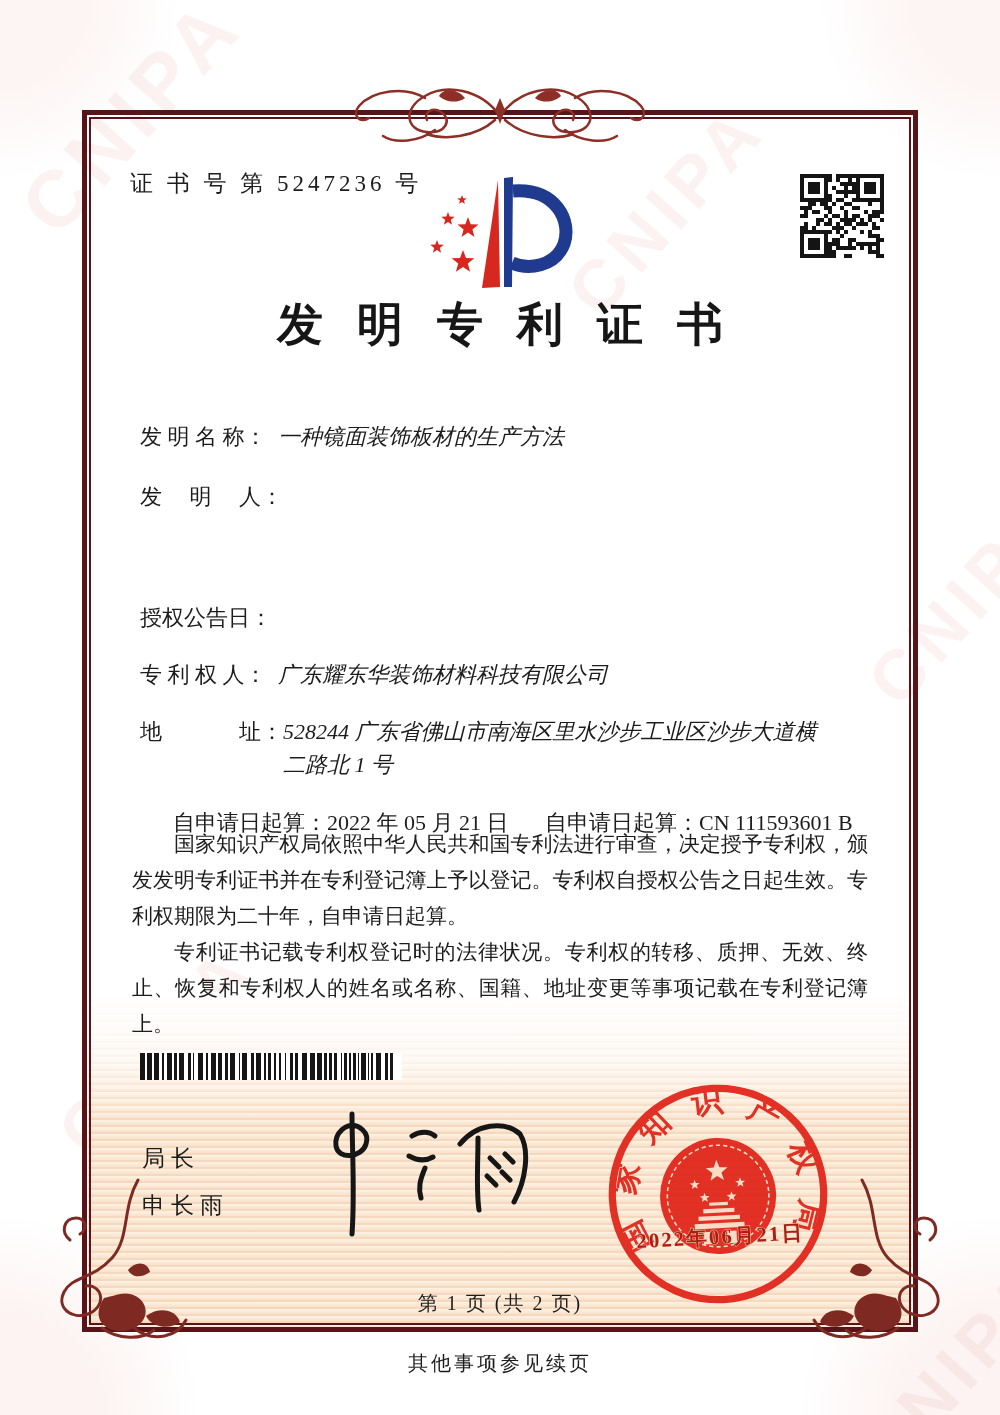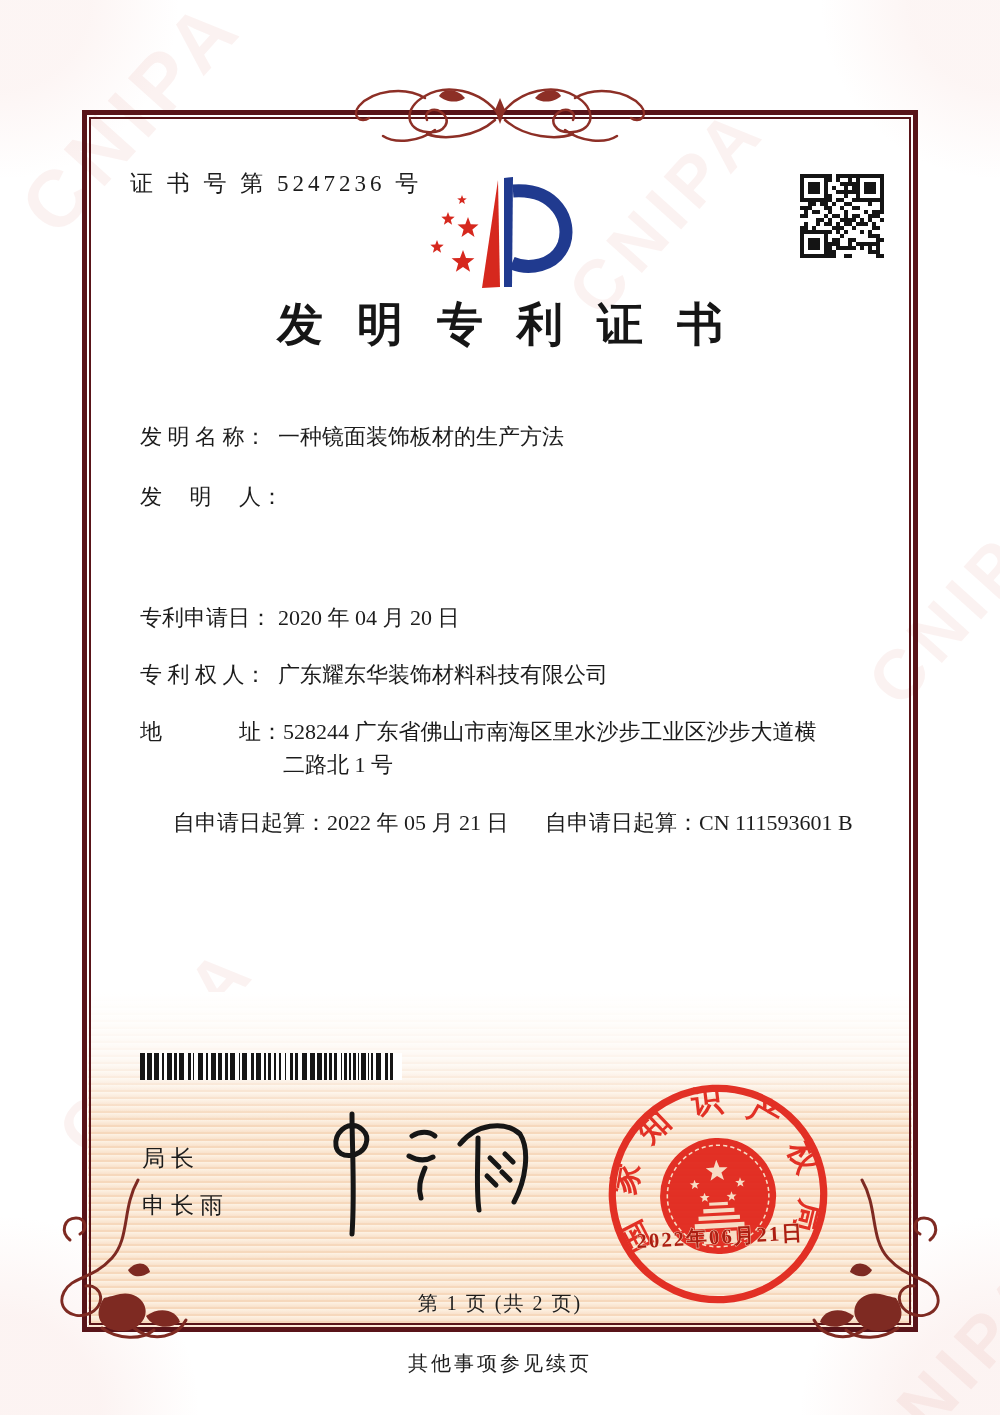--- a/index.html
+++ b/index.html
@@ -36,7 +36,7 @@
     font-weight:600;letter-spacing:34px;padding-left:34px;box-sizing:border-box;color:#161616;}
   .field-row{position:absolute;left:140px;width:740px;display:flex;font-size:22px;line-height:33px;}
   .fl{flex:0 0 138px;white-space:pre;}
-  .fv{flex:1;white-space:pre-line;}
+  .fv{flex:1;white-space:pre-line;font-style:italic;}
   .grant-pair{position:absolute;font-size:22px;white-space:pre;}
   .body-text{position:absolute;left:132px;top:826px;width:736px;font-size:21px;
     line-height:36px;text-align:justify;}

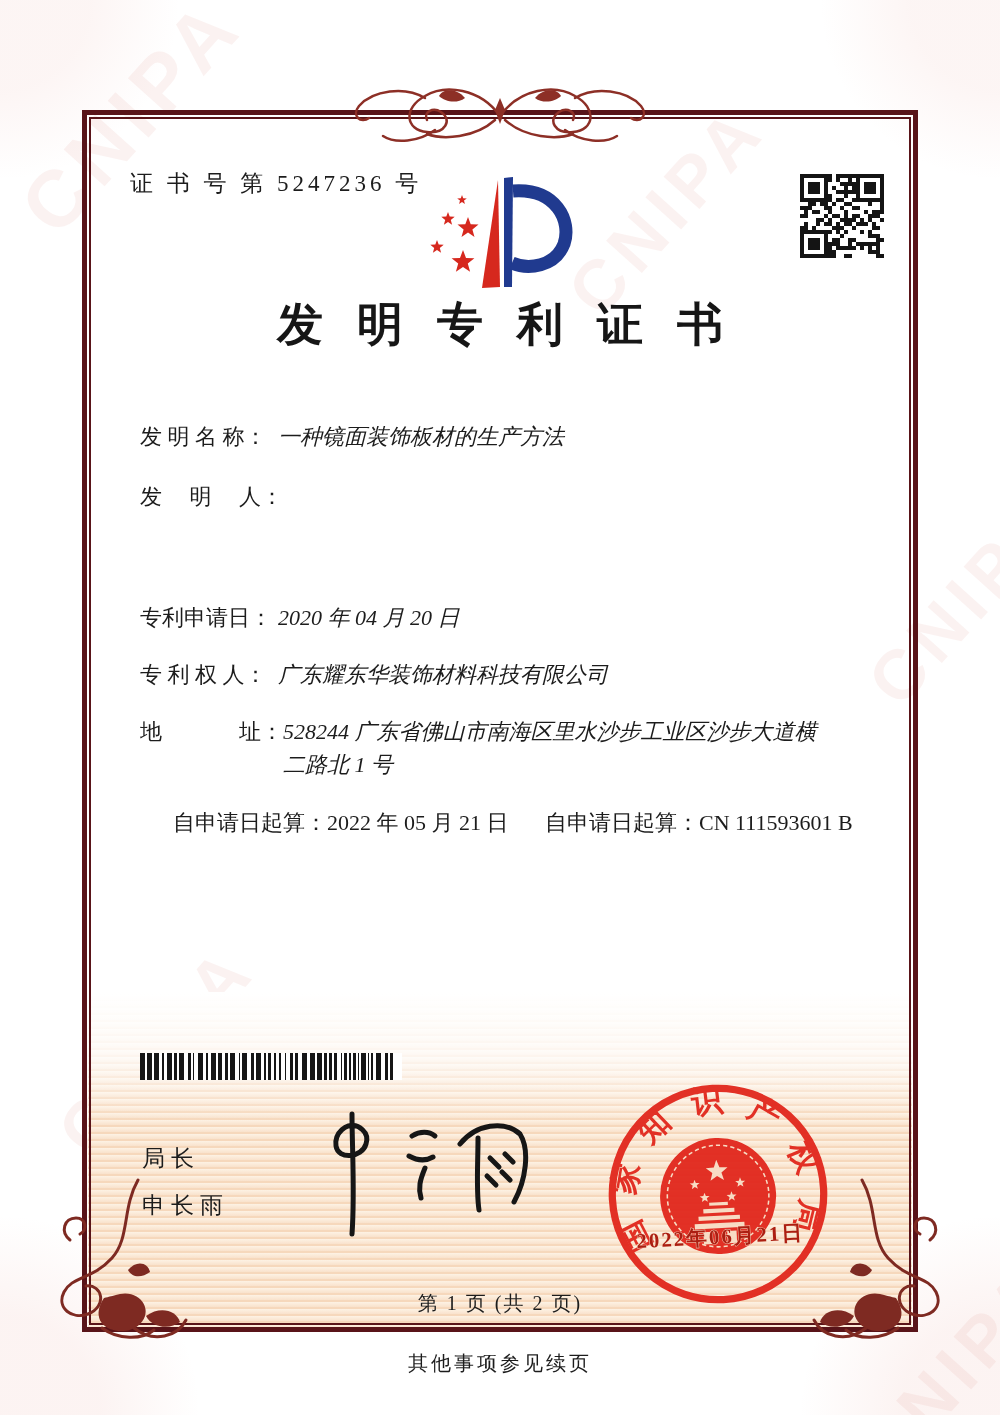--- a/index.html
+++ b/index.html
@@ -381,7 +381,7 @@
       <span class="fl">发　 明 　人：</span>
     </div>
     <div class="field-row" style="top:601px;">
-      <span class="fl">专利申请日：</span>
+      <span class="fl">授权公告日：</span>
       <span class="fv">2020 年 04 月 20 日</span>
     </div>
     <div class="field-row" style="top:658px;">

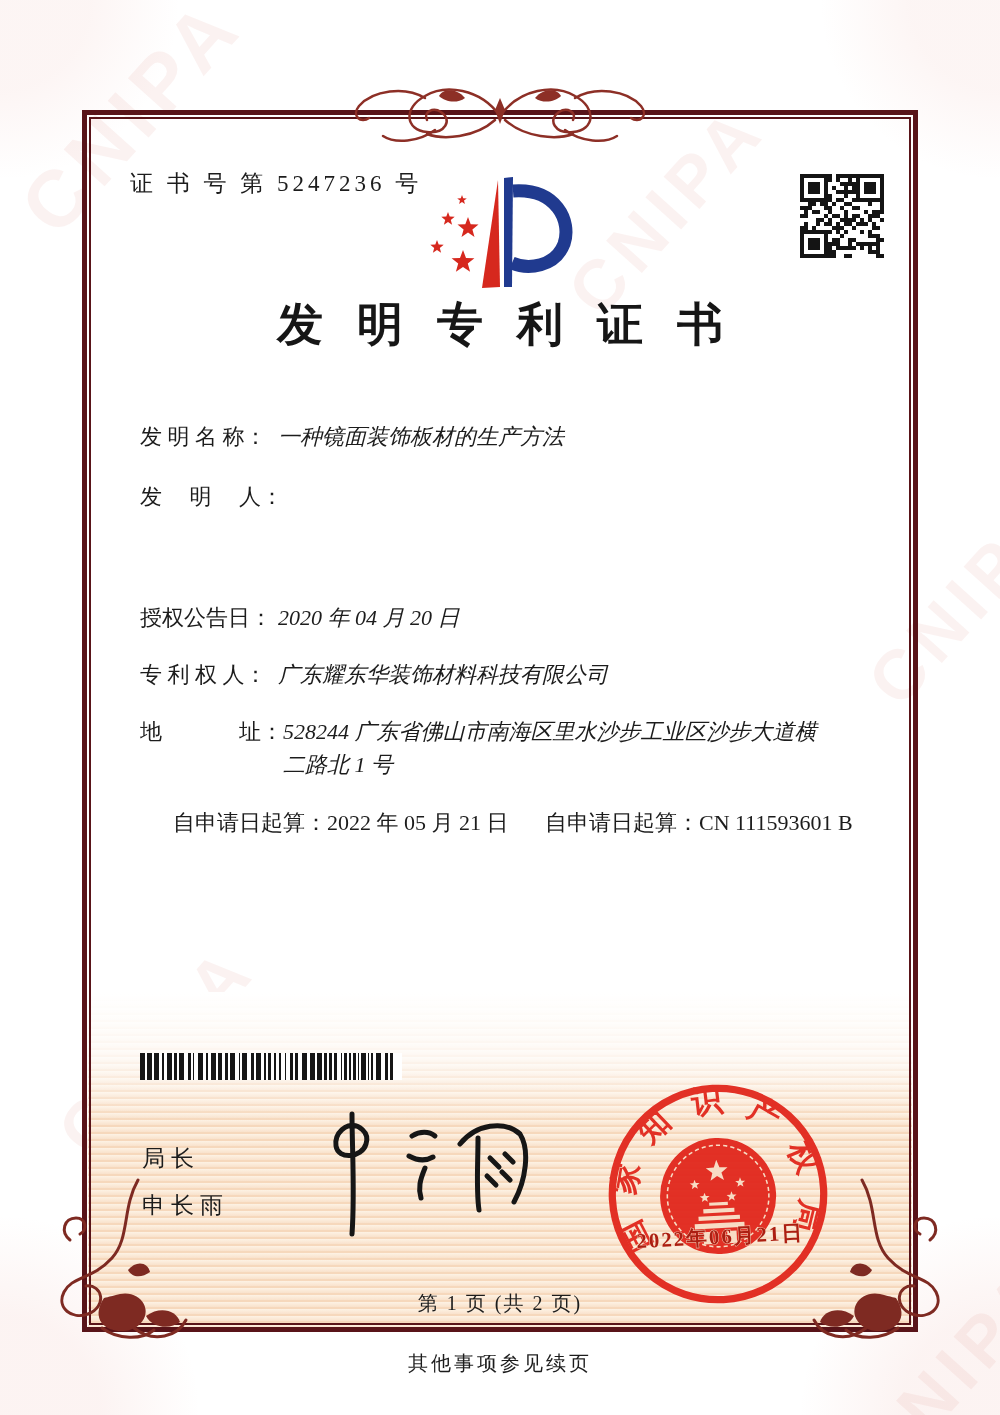--- a/index.html
+++ b/index.html
@@ -382,7 +382,6 @@
     </div>
     <div class="field-row" style="top:601px;">
       <span class="fl">授权公告日：</span>
-      <span class="fv">2020 年 04 月 20 日</span>
     </div>
     <div class="field-row" style="top:658px;">
       <span class="fl">专 利 权 人：</span>

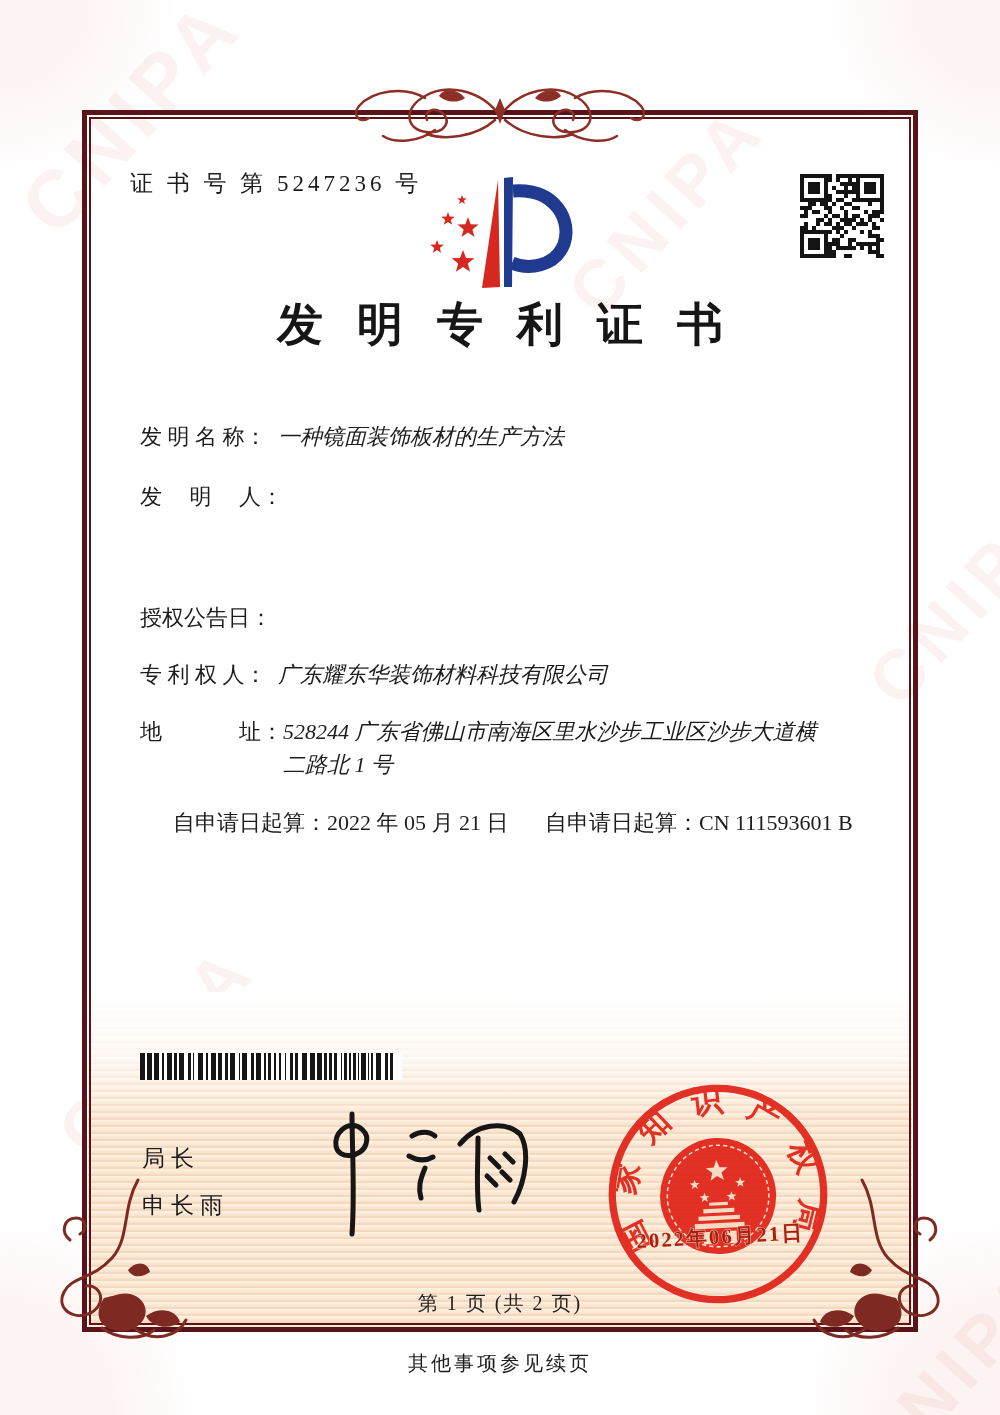--- a/index.html
+++ b/index.html
@@ -400,6 +400,10 @@
       <span>自申请日起算：</span><span>CN 111593601 B</span>
     </div>
 
+    <div class="body-text">
+      <p>国家知识产权局依照中华人民共和国专利法进行审查，决定授予专利权，颁发发明专利证书并在专利登记簿上予以登记。专利权自授权公告之日起生效。专利权期限为二十年，自申请日起算。</p>
+      <p>专利证书记载专利权登记时的法律状况。专利权的转移、质押、无效、终止、恢复和专利权人的姓名或名称、国籍、地址变更等事项记载在专利登记簿上。</p>
+    </div>
 
     <div class="barcode" id="barcode">
         <div class="bar" style="left: 0px; width: 5.1px;"></div>

